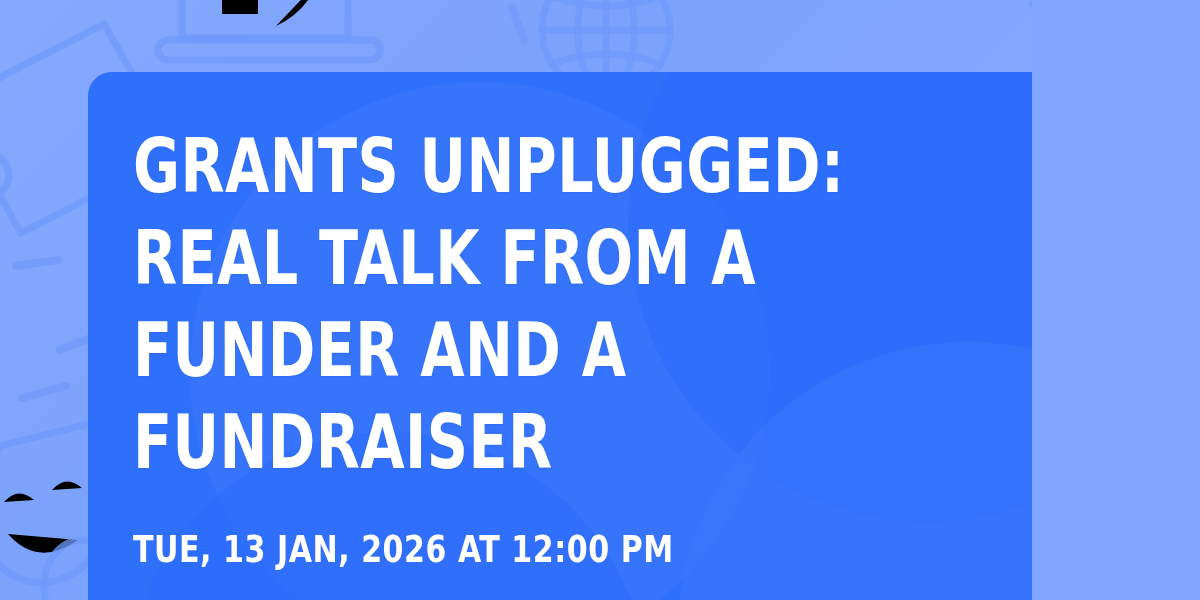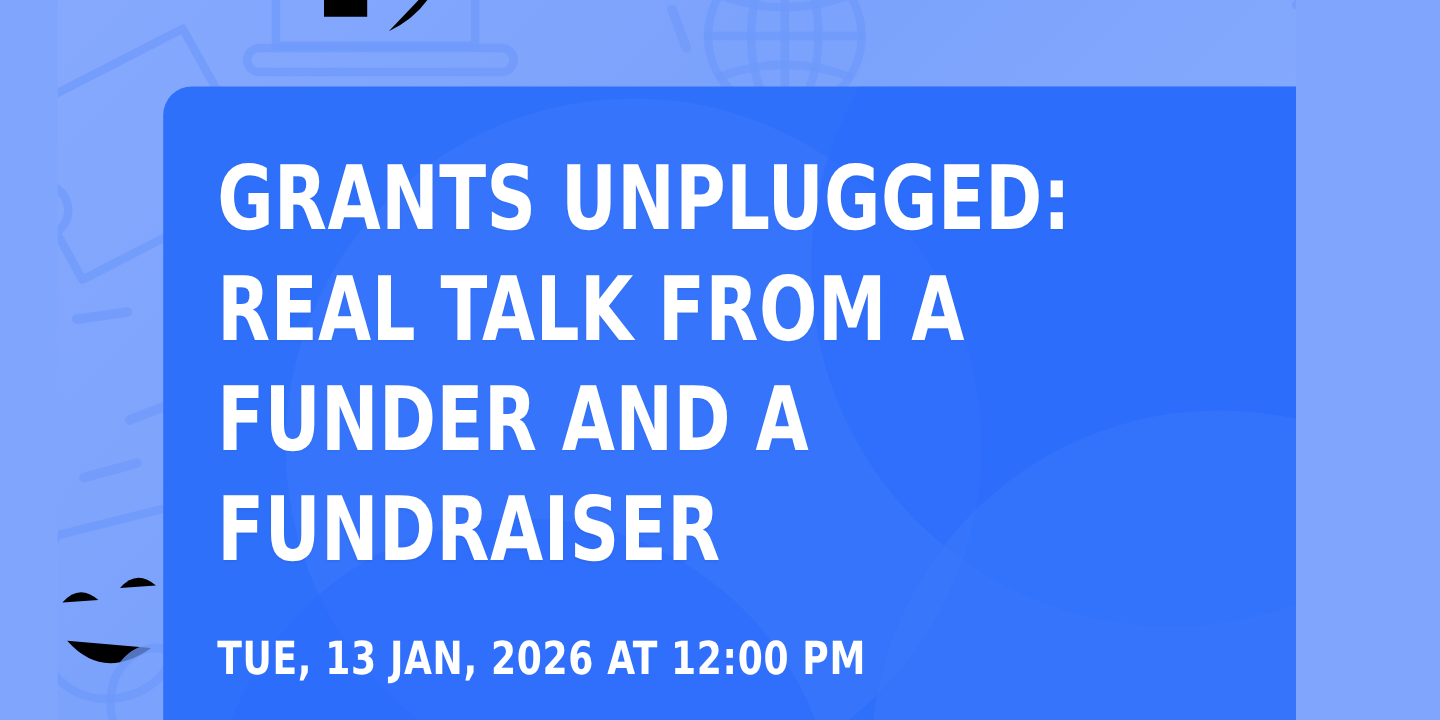--- a/index.html
+++ b/index.html
@@ -24,7 +24,6 @@
     height:600px;
     overflow:hidden;
     background:linear-gradient(135deg,#86a9fd 0%,#7ba2fc 40%,#8cb0fe 100%);
-    margin-left:48px;
   }
 
   .bg-pattern {

